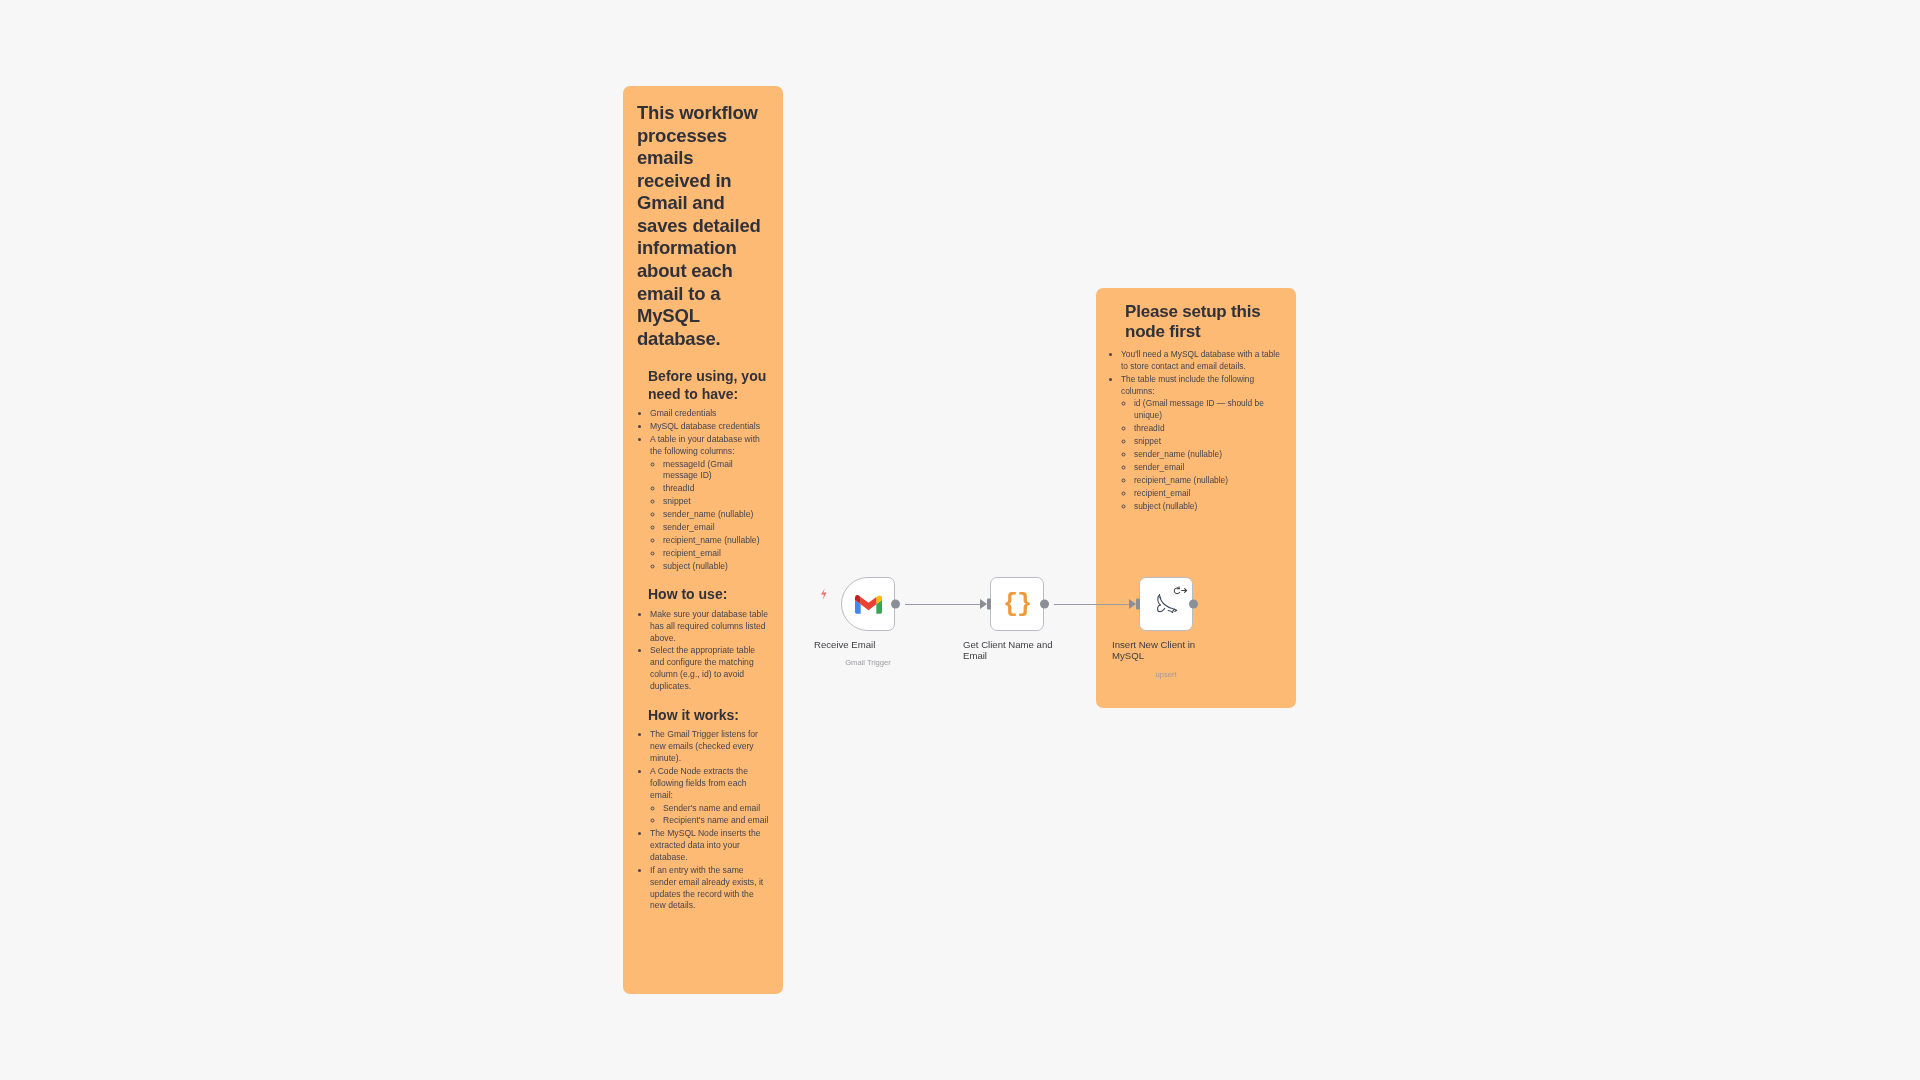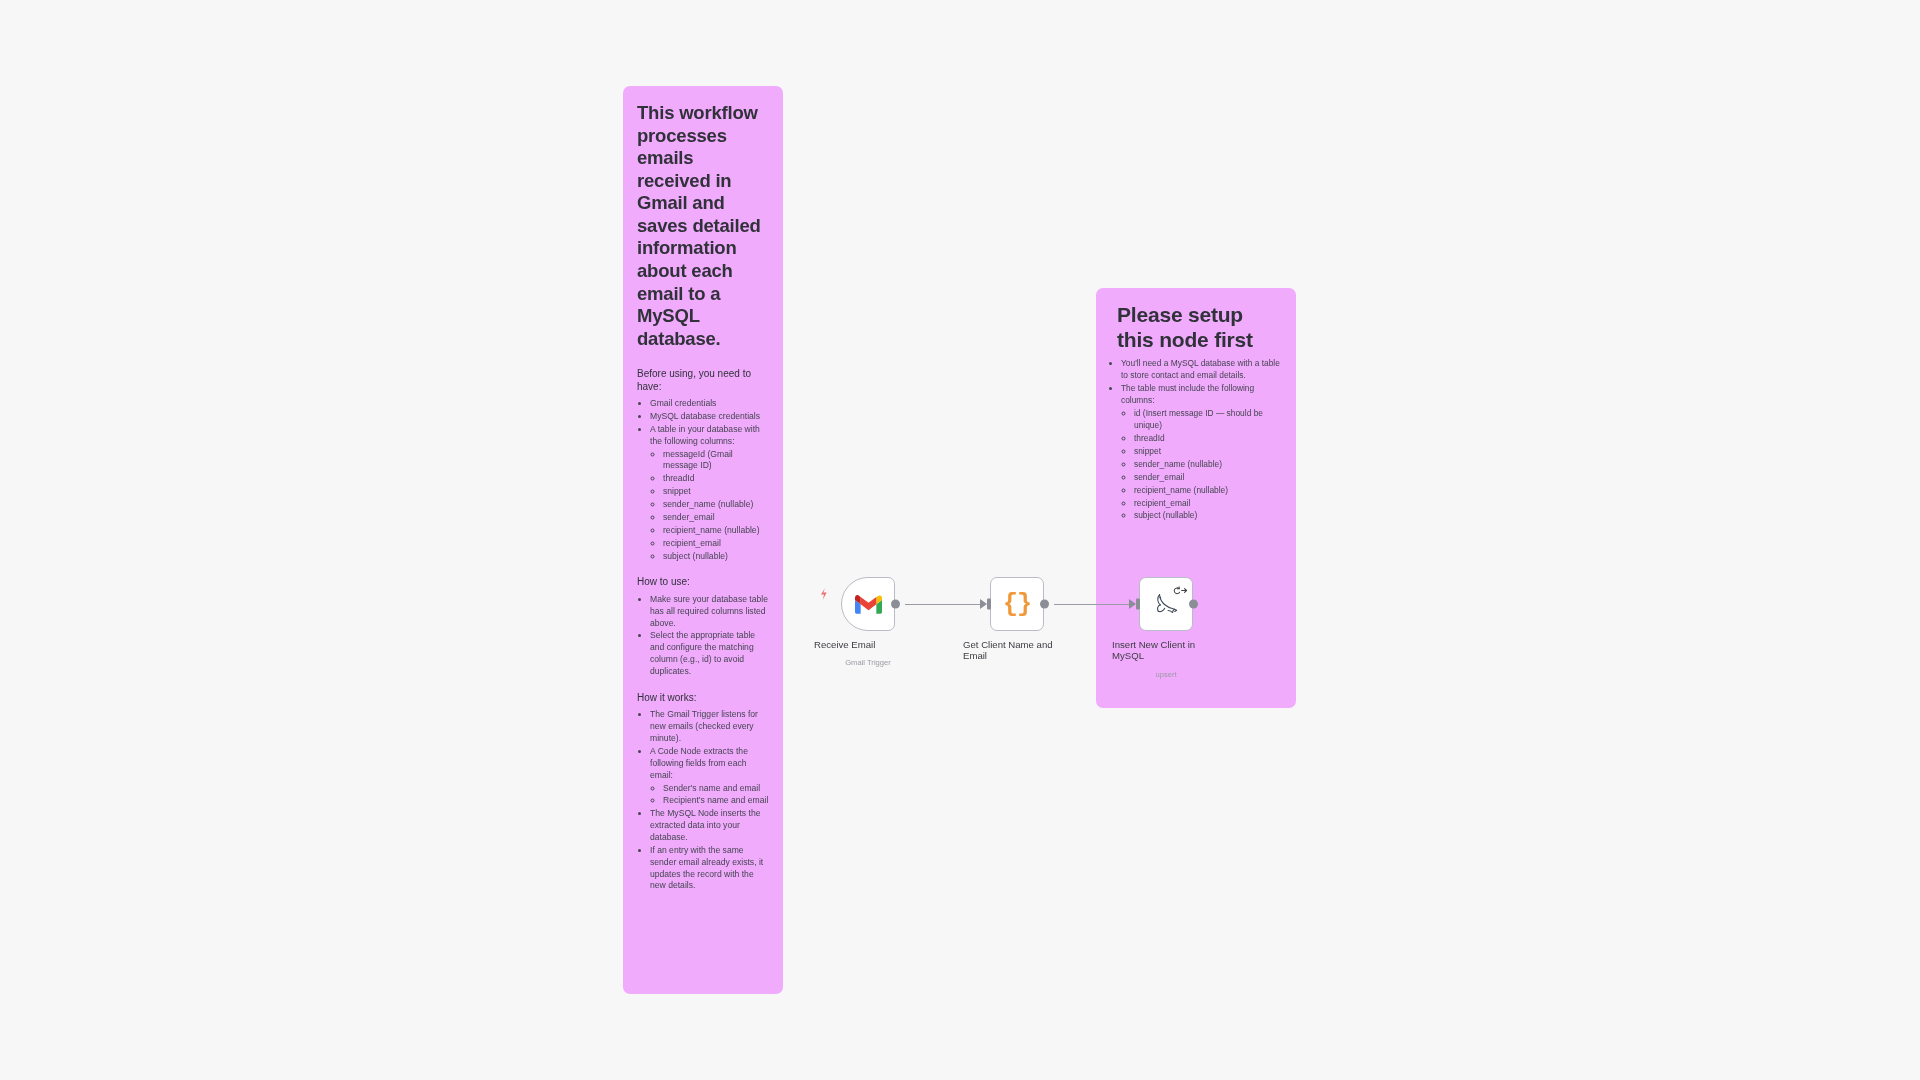--- a/index.html
+++ b/index.html
@@ -23,7 +23,7 @@
   
   .sticky {
     position: absolute;
-    background: #f0abfc;
+    background: #fdba74;
     border-radius: 7px;
     box-sizing: border-box;
     color: #3c3c42;

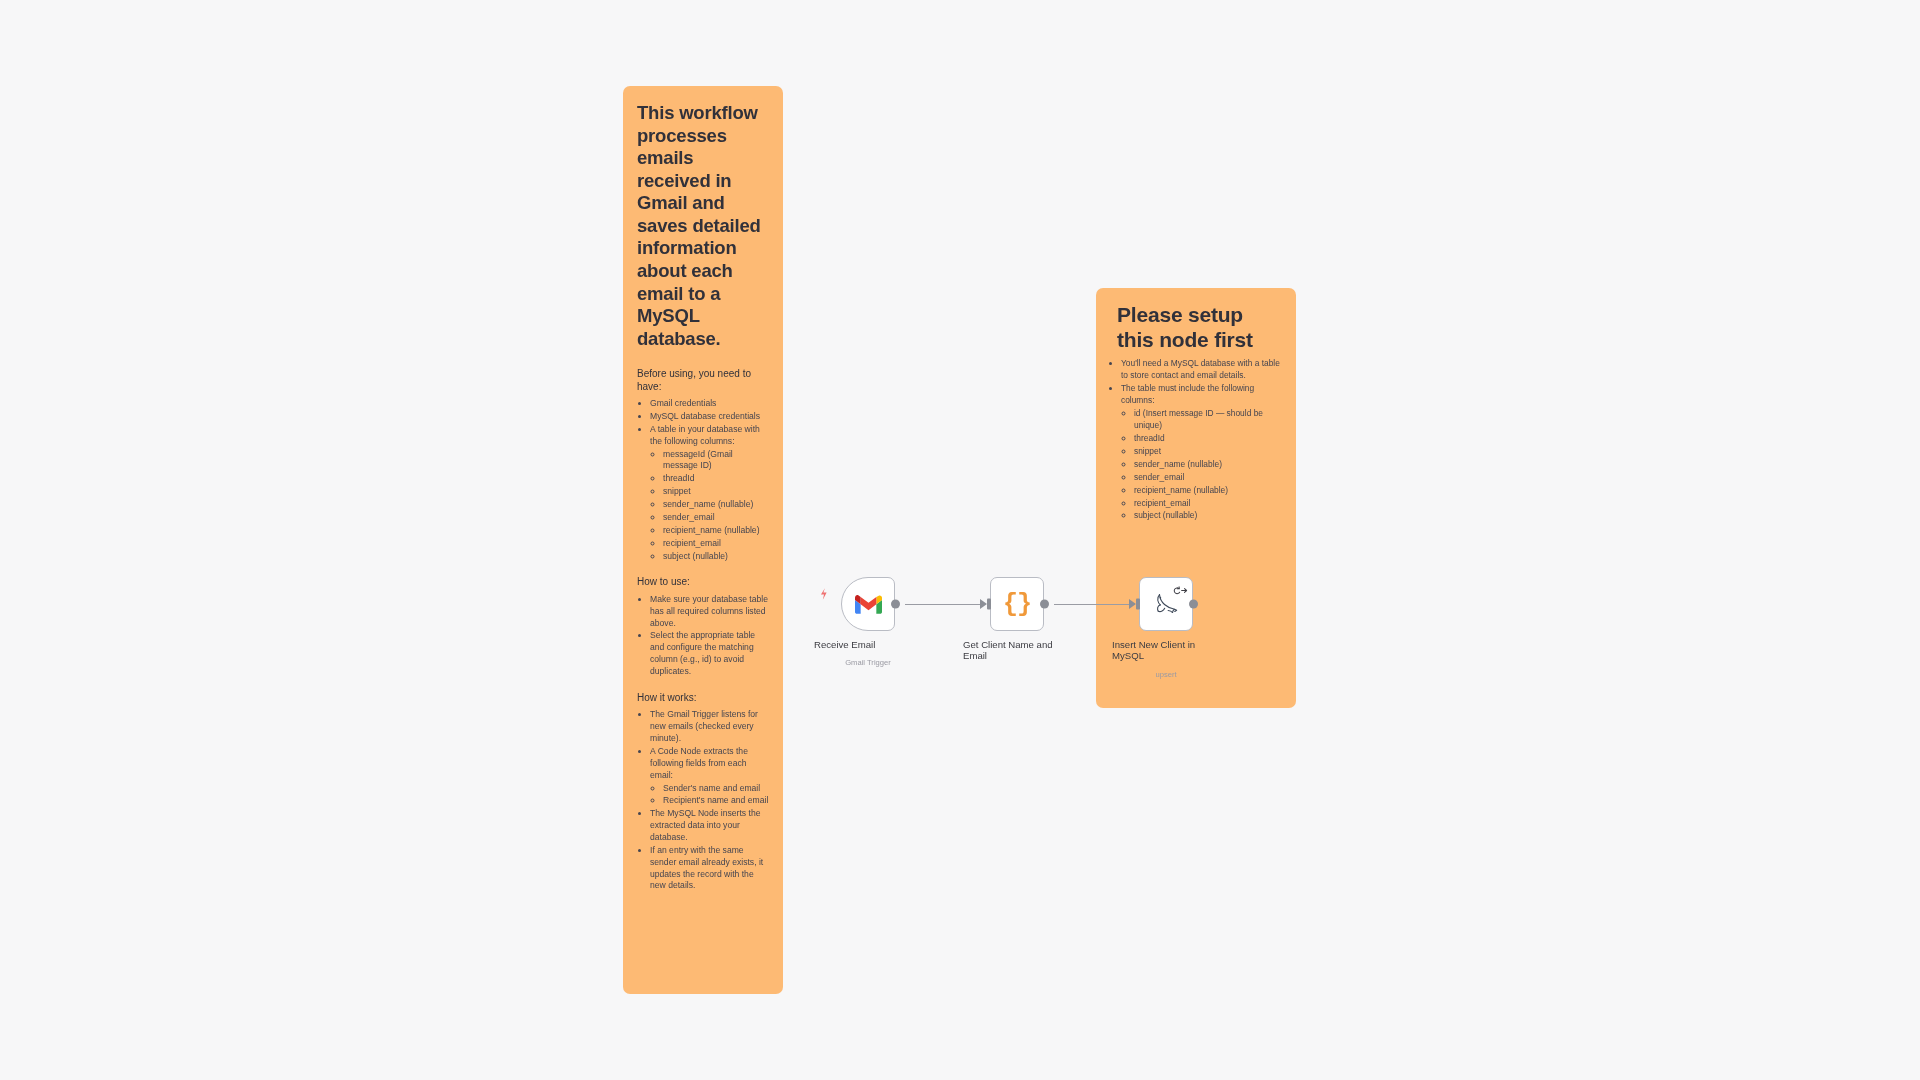--- a/index.html
+++ b/index.html
@@ -52,9 +52,9 @@
     color: #31313a;
   }
   .sticky-right h1 {
-    font-size: 21px;
+    font-size: 17px;
     line-height: 1.2;
-    margin: 0 0 6px 8px;
+    margin: 0 0 6px 16px;
   }
   .sticky h2 {
     margin: 0 0 5px 0;

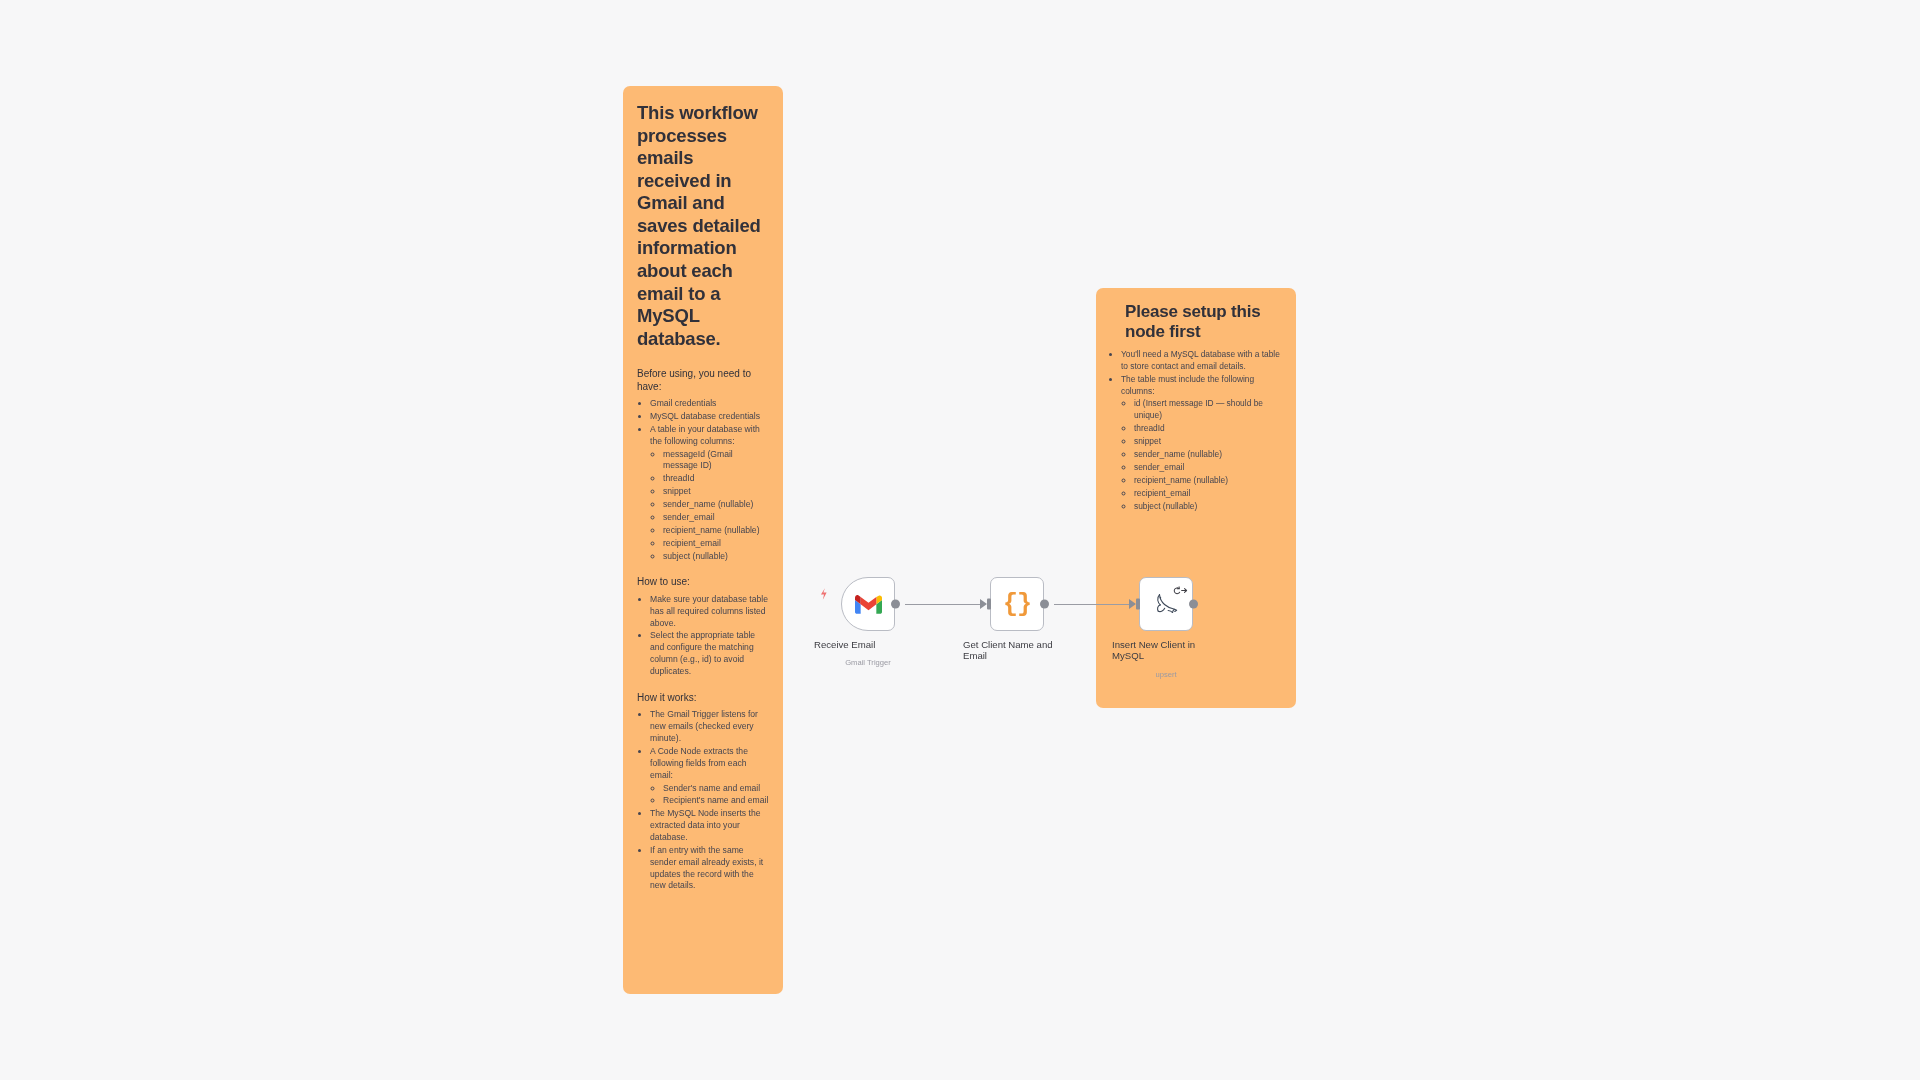--- a/index.html
+++ b/index.html
@@ -57,10 +57,10 @@
     margin: 0 0 6px 16px;
   }
   .sticky h2 {
-    margin: 0 0 5px 0;
-    font-size: 10px;
+    margin: 0 0 5px 11px;
+    font-size: 14px;
     line-height: 1.25;
-    font-weight: normal;
+    font-weight: bold;
     color: #31313a;
   }
   .sticky .sec {

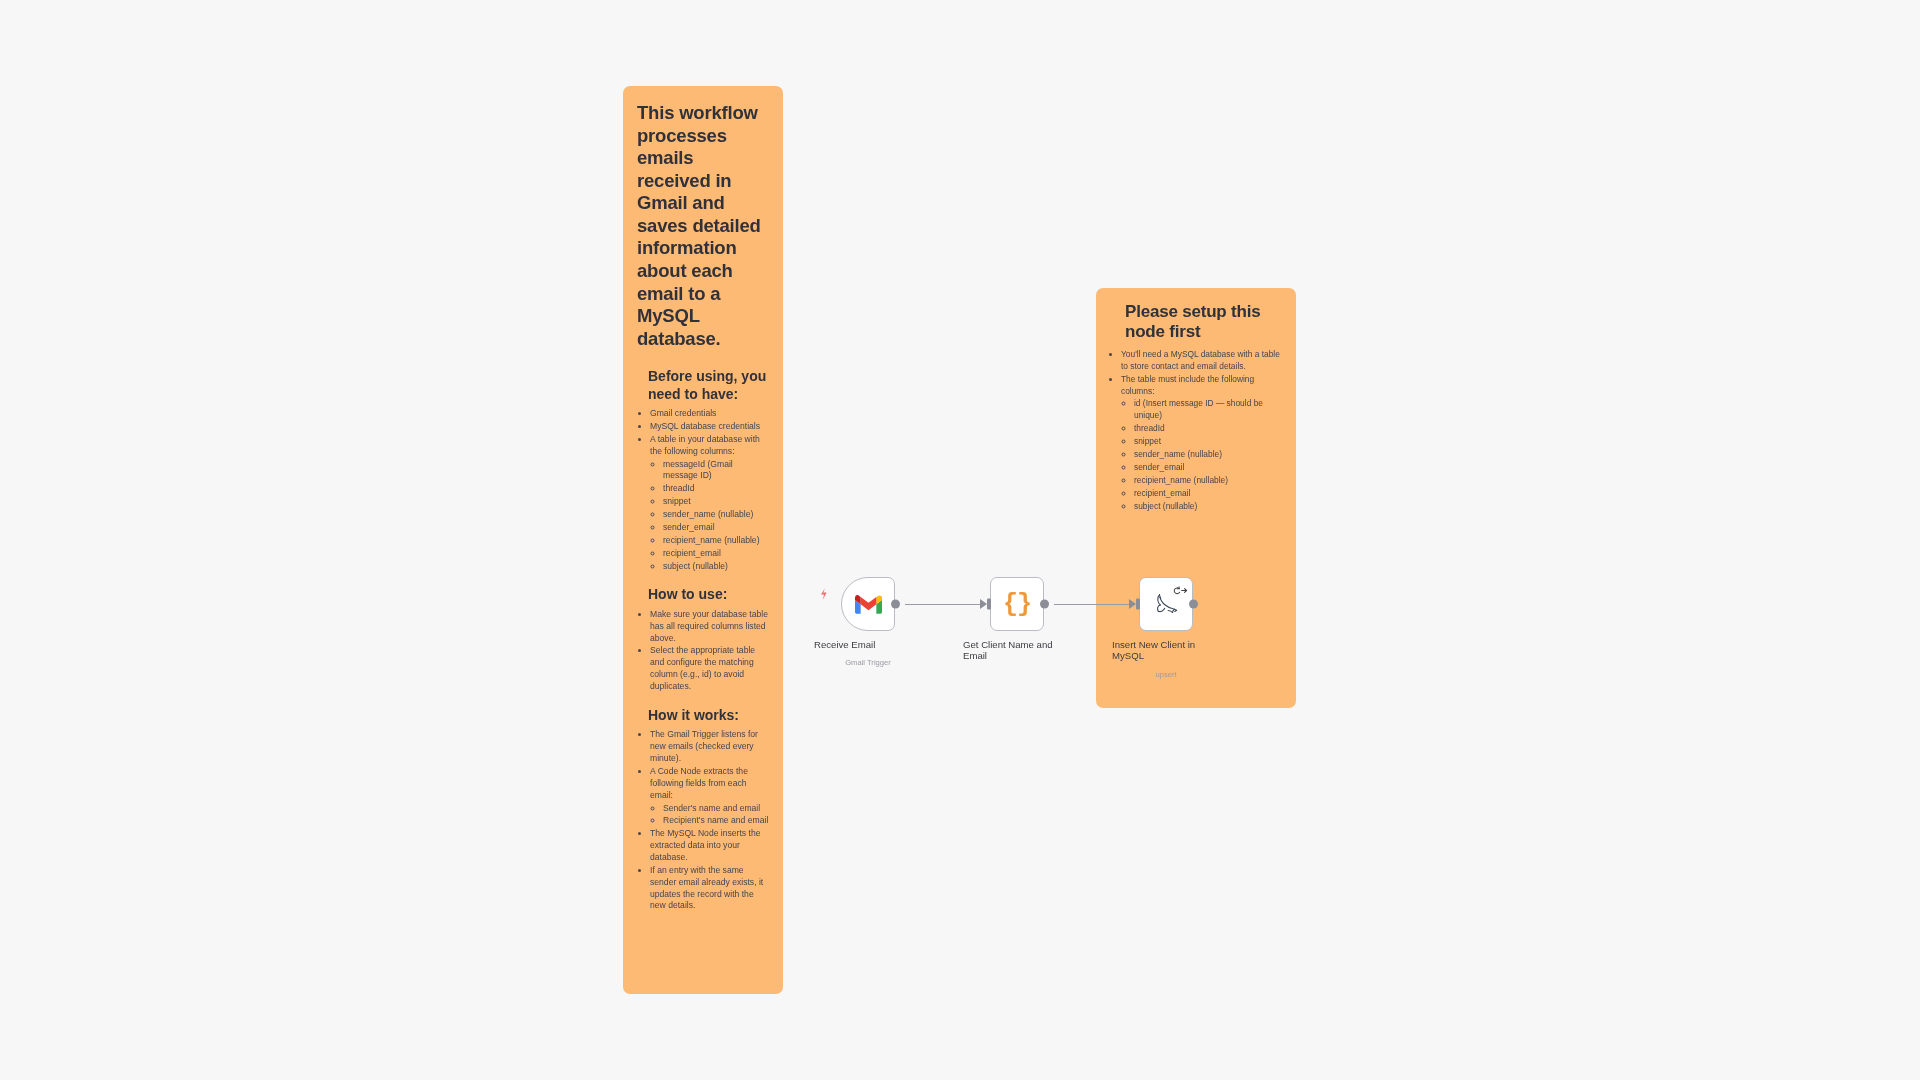--- a/index.html
+++ b/index.html
@@ -255,7 +255,7 @@
       <li>
         <span>The table must include the following columns:</span>
         <ul>
-          <li>id (Insert message ID — should be unique)</li>
+          <li>id (Gmail message ID — should be unique)</li>
           <li>threadId</li>
           <li>snippet</li>
           <li>sender_name (nullable)</li>

